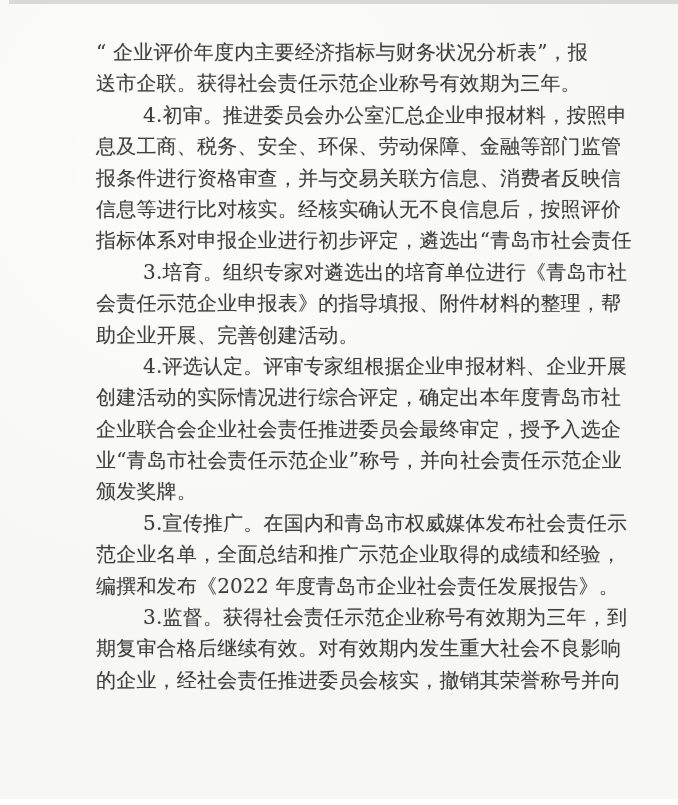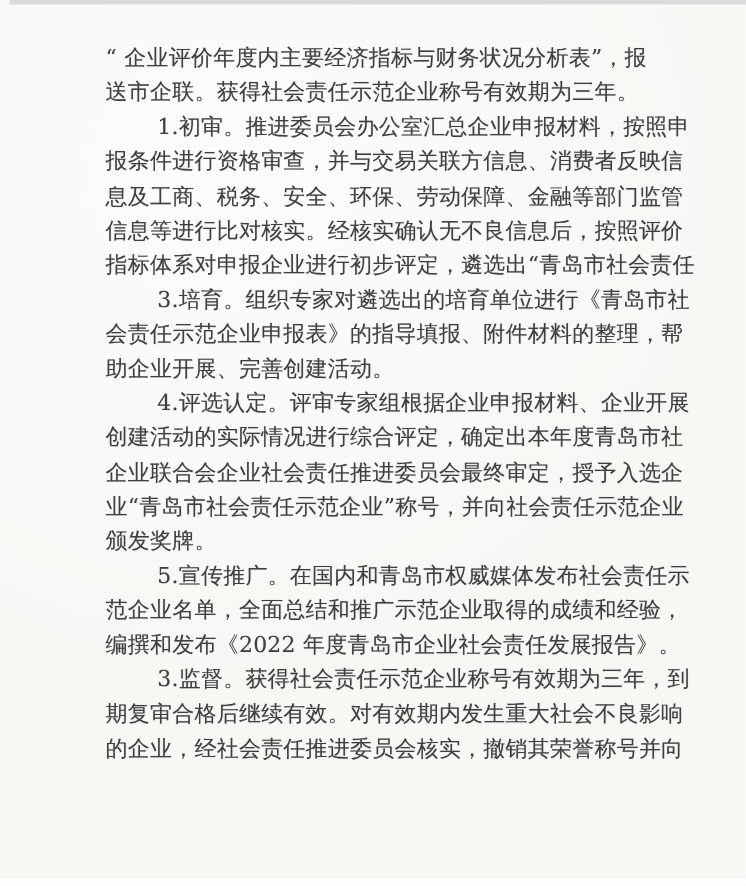--- a/index.html
+++ b/index.html
@@ -55,7 +55,7 @@
   <div class="text-block" id="text-block" style="color: rgb(63, 63, 63);">
       <div class="line">“ 企业评价年度内主要经济指标与财务状况分析表”，报</div>
       <div class="line">送市企联。获得社会责任示范企业称号有效期为三年。</div>
-      <div class="line indent">1.初审。推进委员会办公室汇总企业申报材料，按照申</div>
+      <div class="line indent">4.初审。推进委员会办公室汇总企业申报材料，按照申</div>
       <div class="line">报条件进行资格审查，并与交易关联方信息、消费者反映信</div>
       <div class="line">息及工商、税务、安全、环保、劳动保障、金融等部门监管</div>
       <div class="line">信息等进行比对核实。经核实确认无不良信息后，按照评价</div>

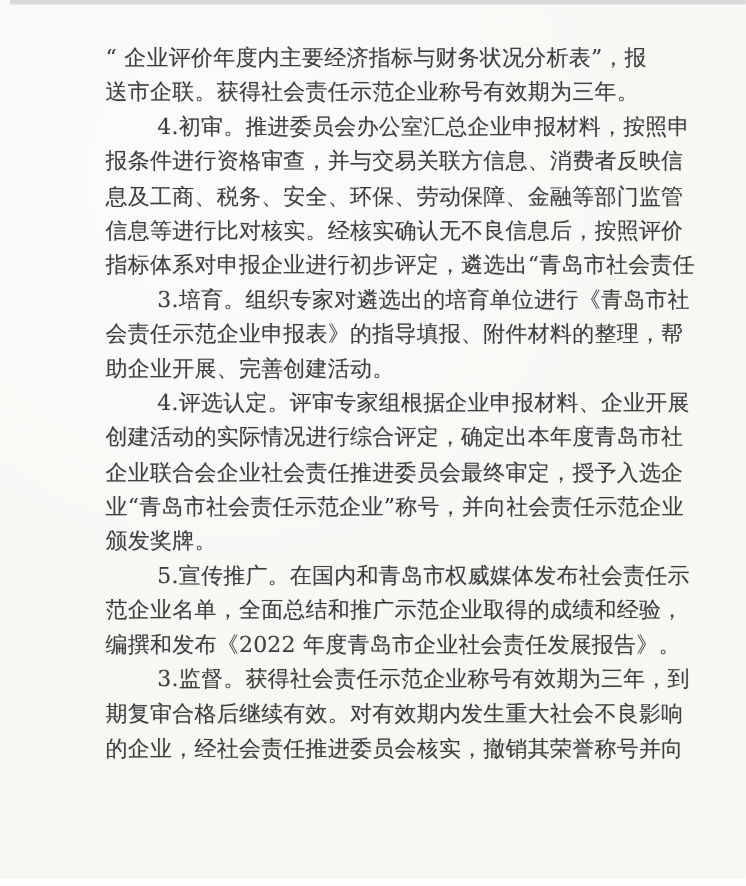--- a/index.html
+++ b/index.html
@@ -56,8 +56,8 @@
       <div class="line">“ 企业评价年度内主要经济指标与财务状况分析表”，报</div>
       <div class="line">送市企联。获得社会责任示范企业称号有效期为三年。</div>
       <div class="line indent">4.初审。推进委员会办公室汇总企业申报材料，按照申</div>
+      <div class="line">息及工商、税务、安全、环保、劳动保障、金融等部门监管</div>
       <div class="line">报条件进行资格审查，并与交易关联方信息、消费者反映信</div>
-      <div class="line">息及工商、税务、安全、环保、劳动保障、金融等部门监管</div>
       <div class="line">信息等进行比对核实。经核实确认无不良信息后，按照评价</div>
       <div class="line">指标体系对申报企业进行初步评定，遴选出“青岛市社会责任</div>
       <div class="line indent">3.培育。组织专家对遴选出的培育单位进行《青岛市社</div>

